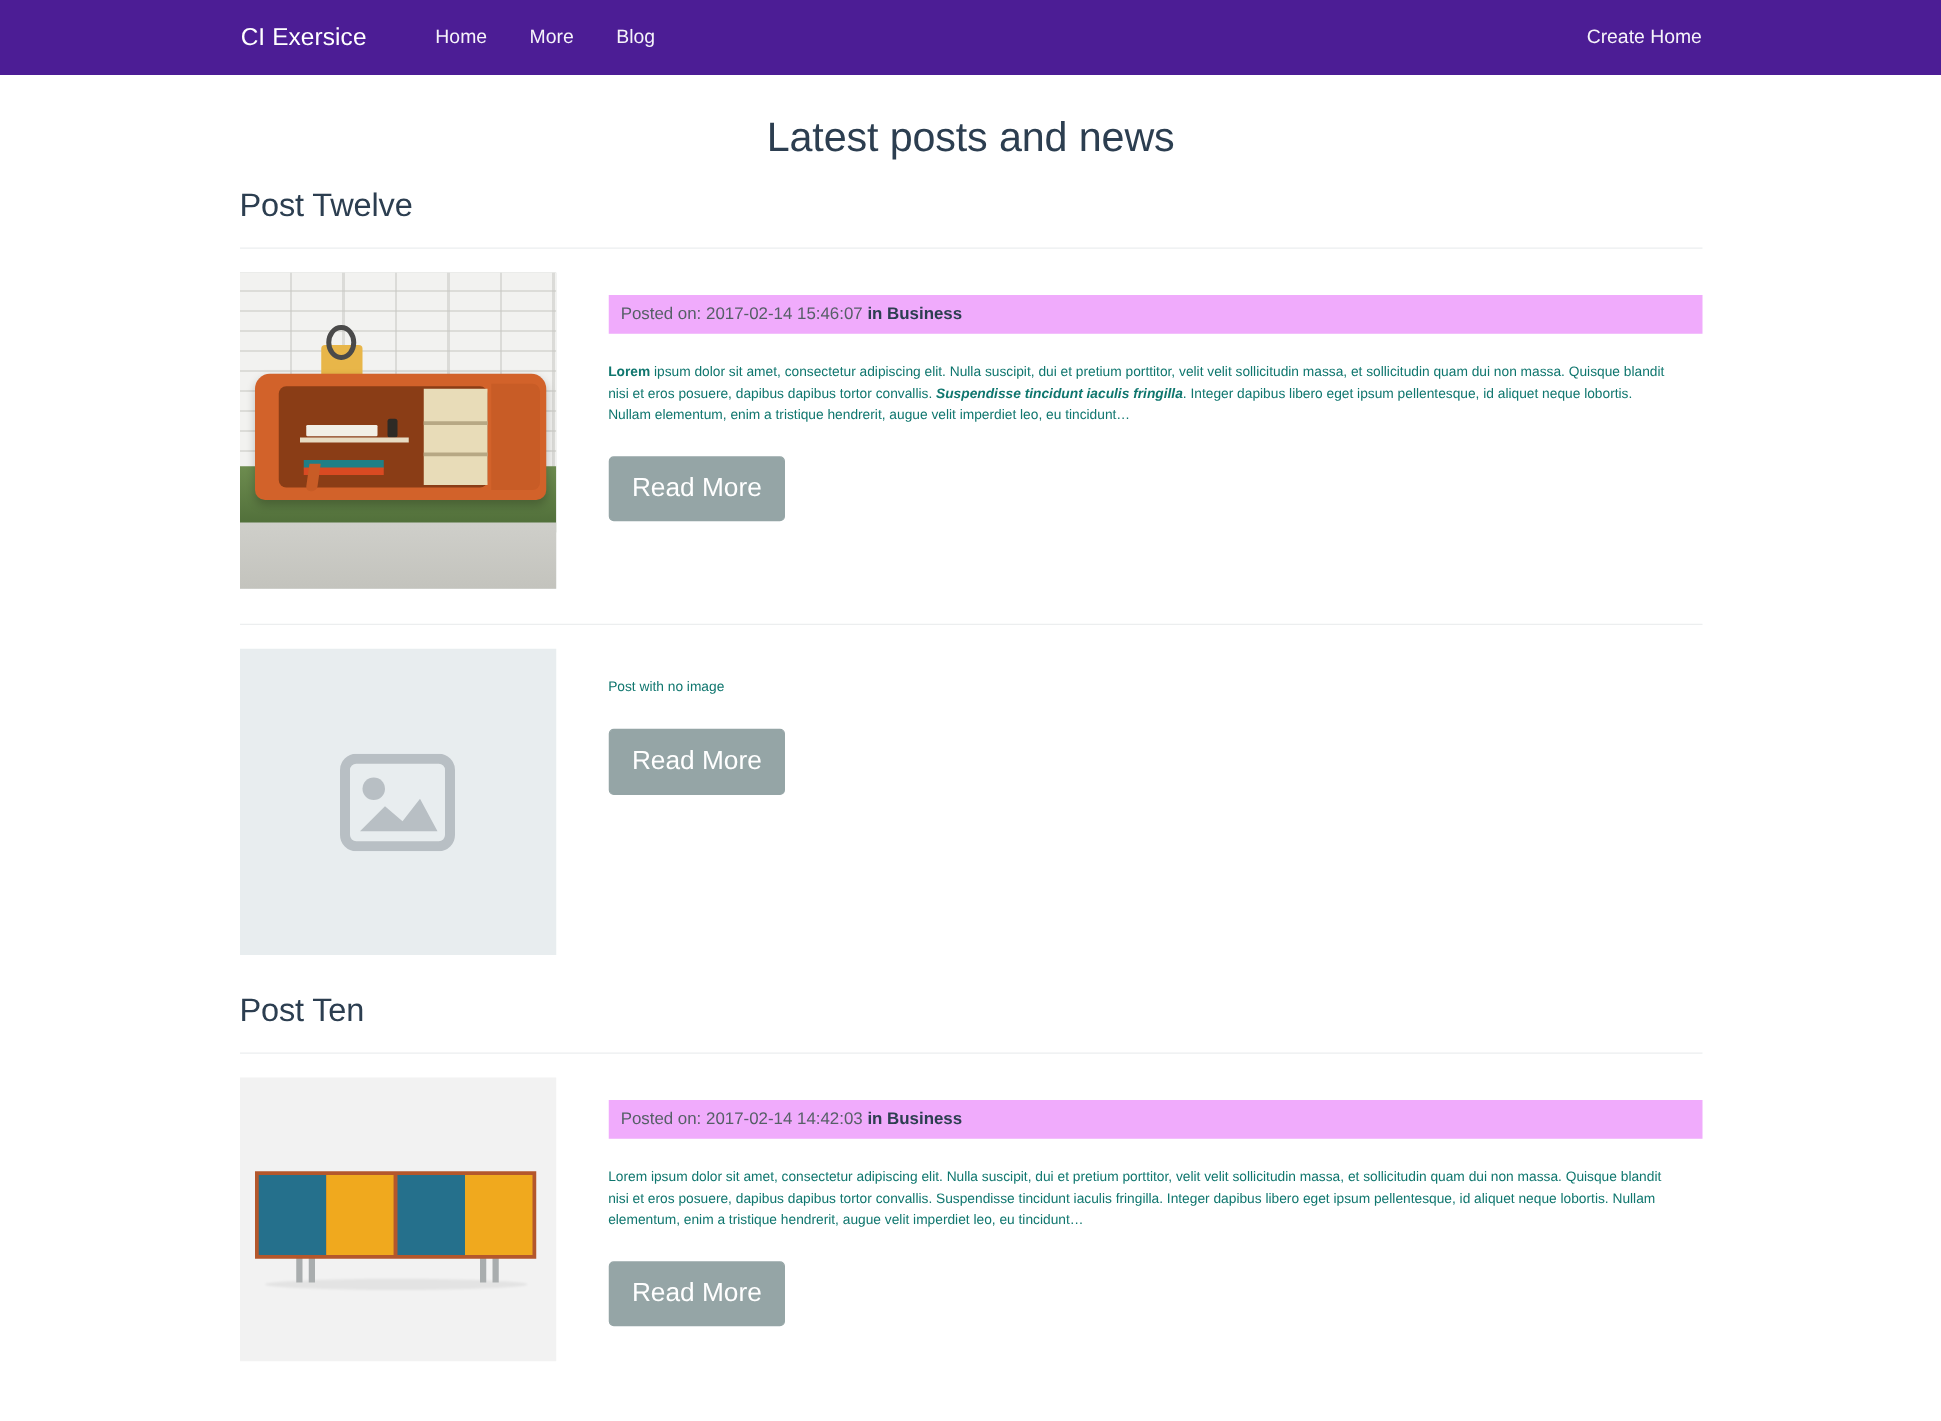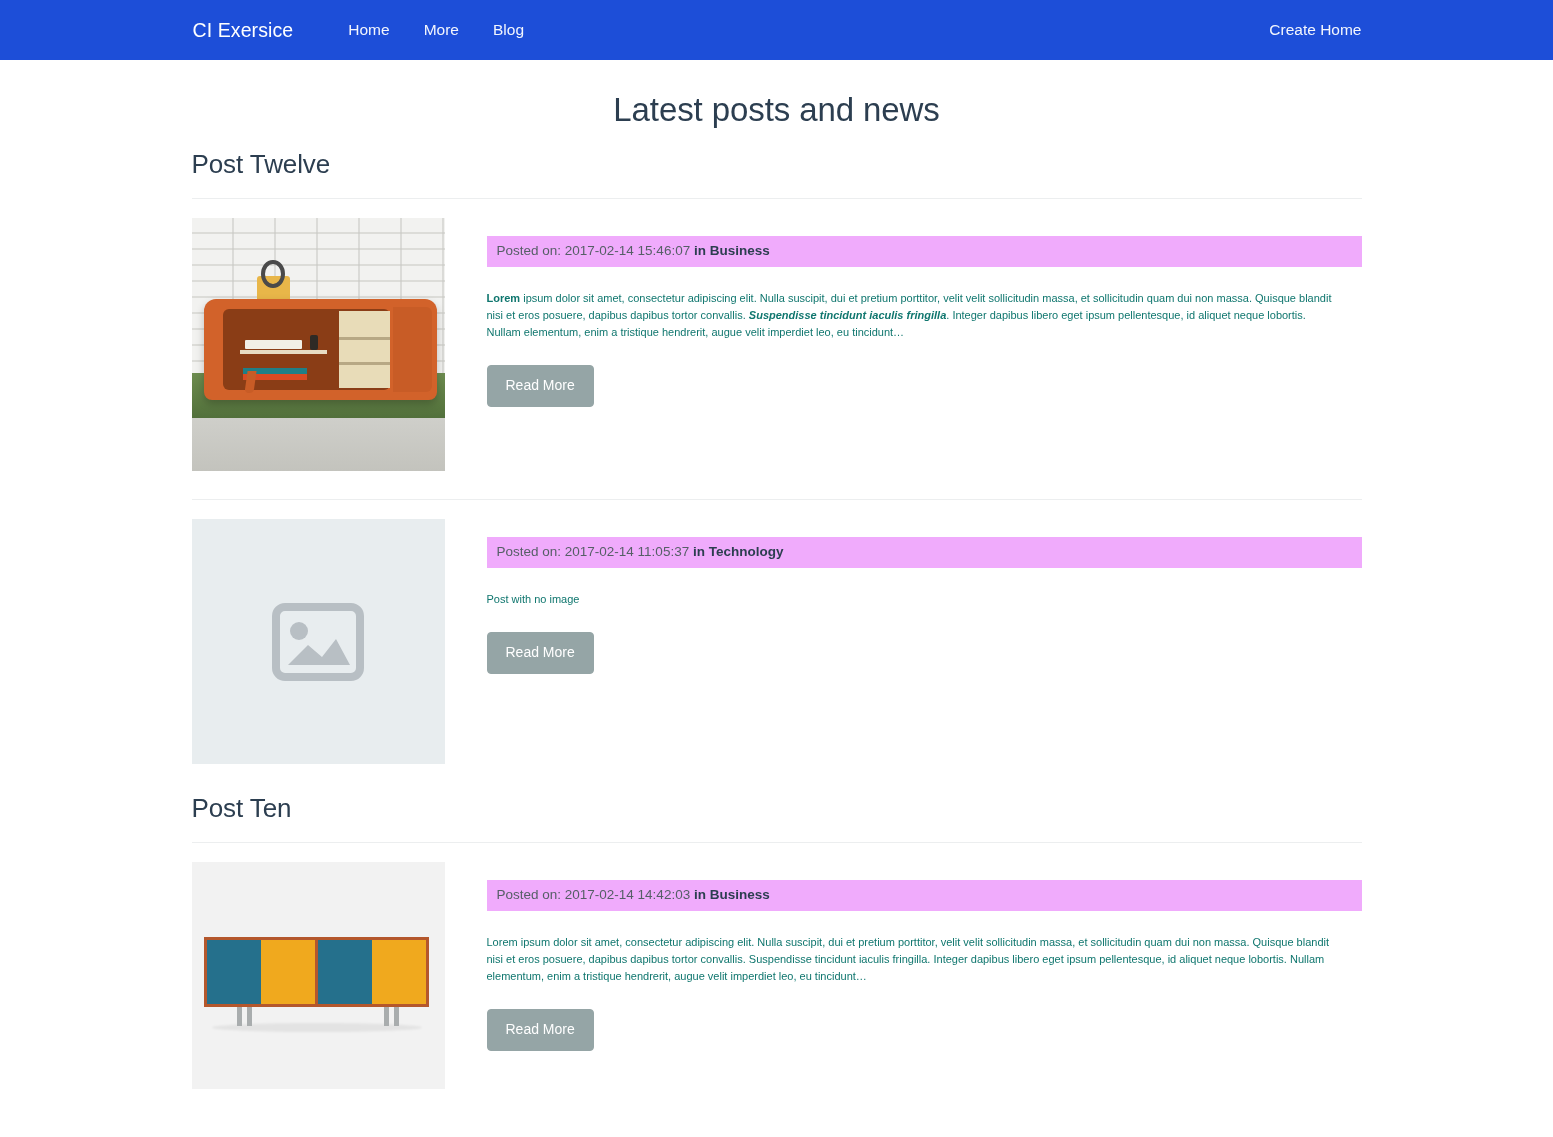--- a/index.html
+++ b/index.html
@@ -19,7 +19,7 @@
   
   .navbar {
     height: 60px;
-    background: #1d4ed8;
+    background: #4c1d95;
     display: flex;
     align-items: center;
     width: 100%;

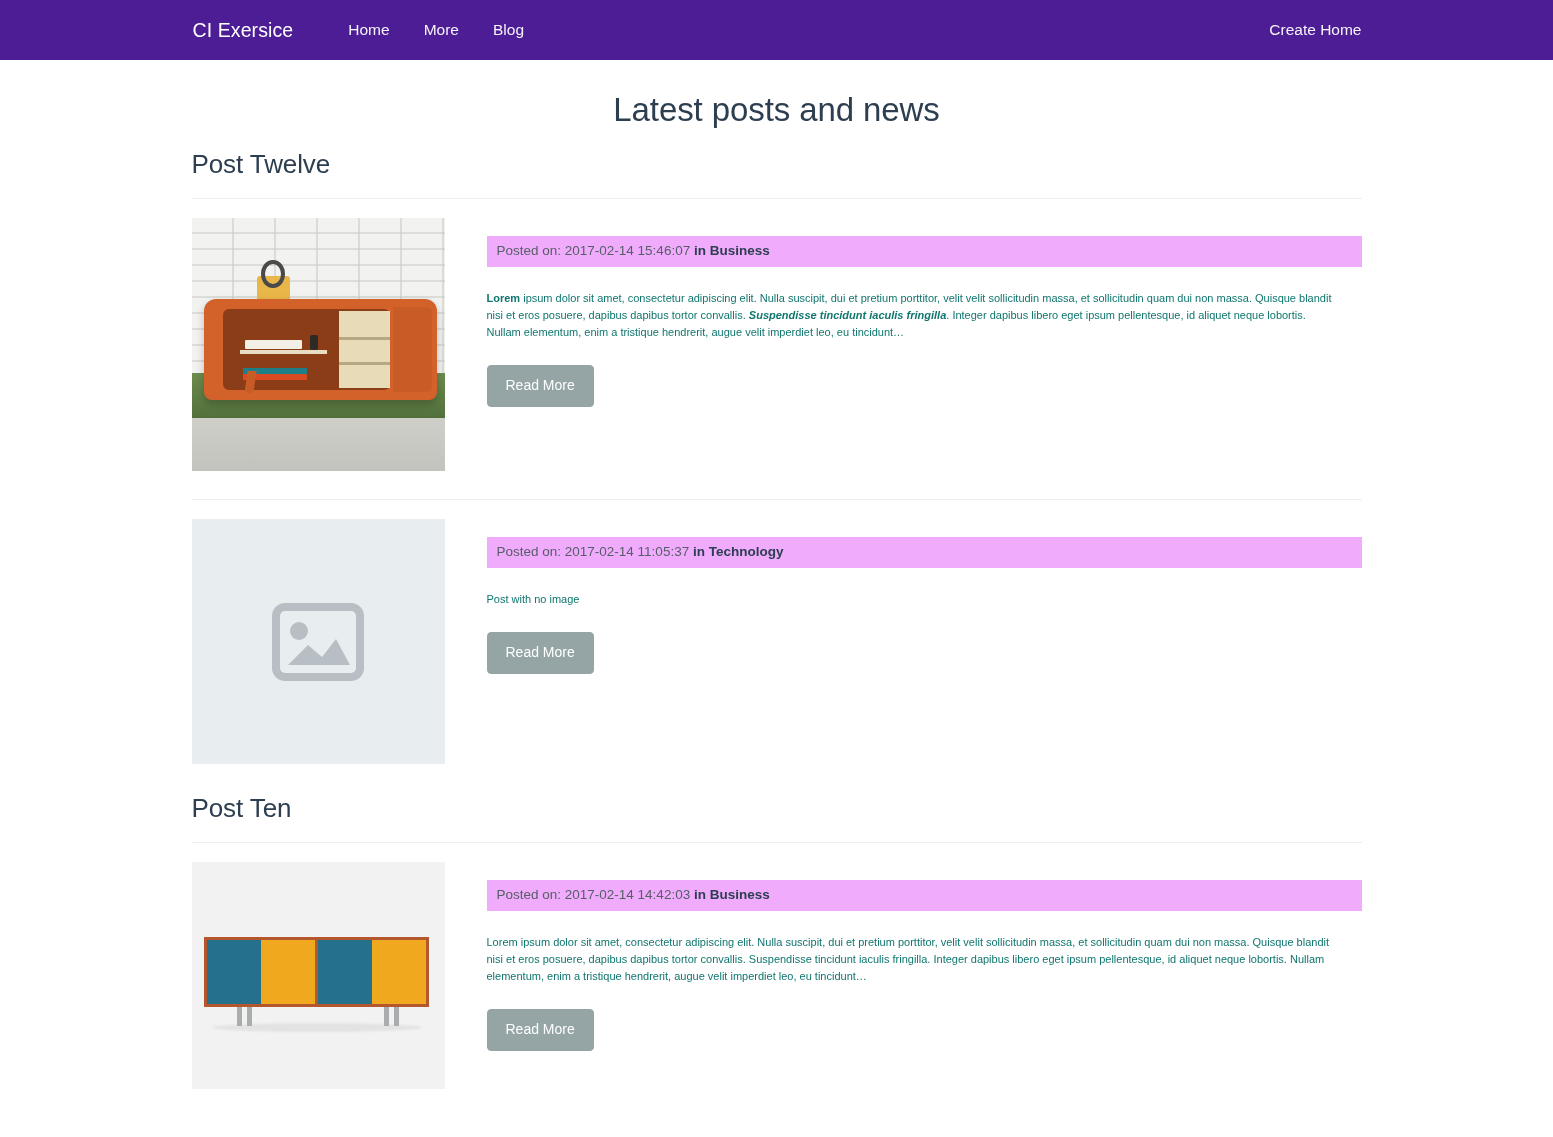--- a/index.html
+++ b/index.html
@@ -141,7 +141,7 @@
     background: #95a5a6;
     border: 1px solid #95a5a6;
     color: #ffffff;
-    font-size: 14px;
+    font-size: 21px;
     line-height: 1.4;
     padding: 10px 18px 11px 18px;
     border-radius: 4px;

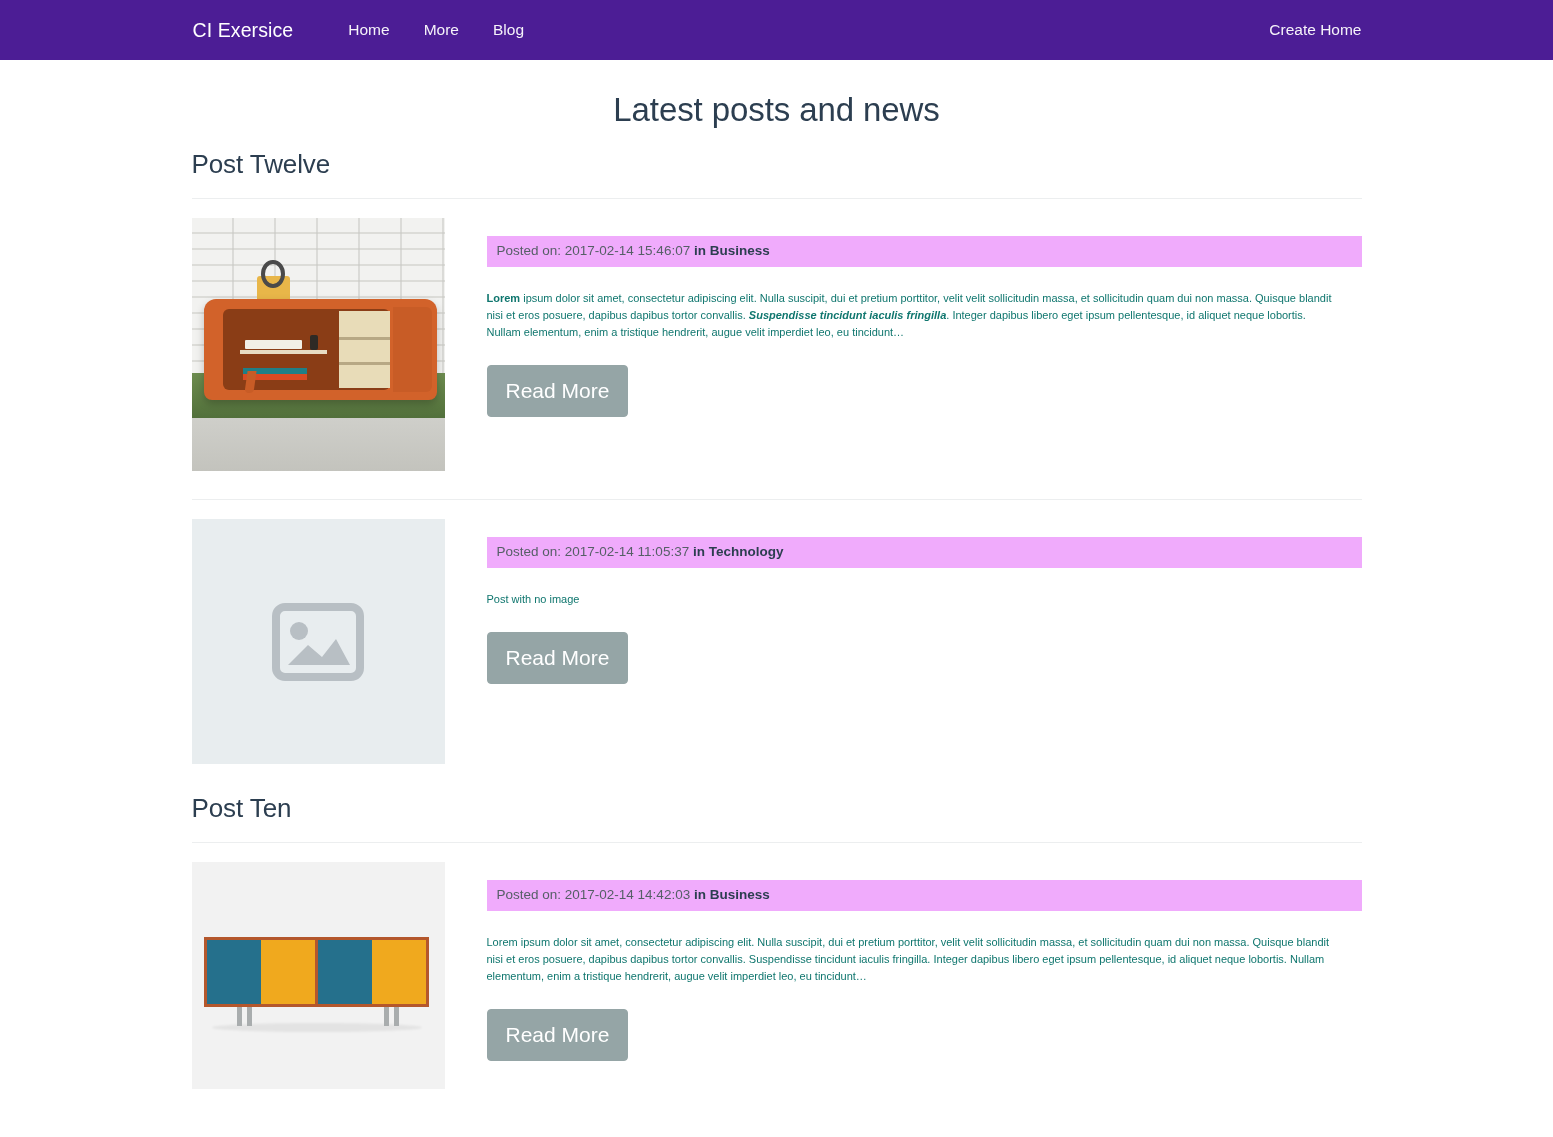--- a/index.html
+++ b/index.html
@@ -346,9 +346,6 @@
         </div>
       </div>
       <div class="post-body-col">
-        <div class="meta-bar">
-          <span>Posted on: 2017-02-14 11:05:37 </span><b>in Technology</b>
-        </div>
         <p class="post-text">Post with no image</p>
         <a class="btn-readmore" href="#">Read More</a>
       </div>

